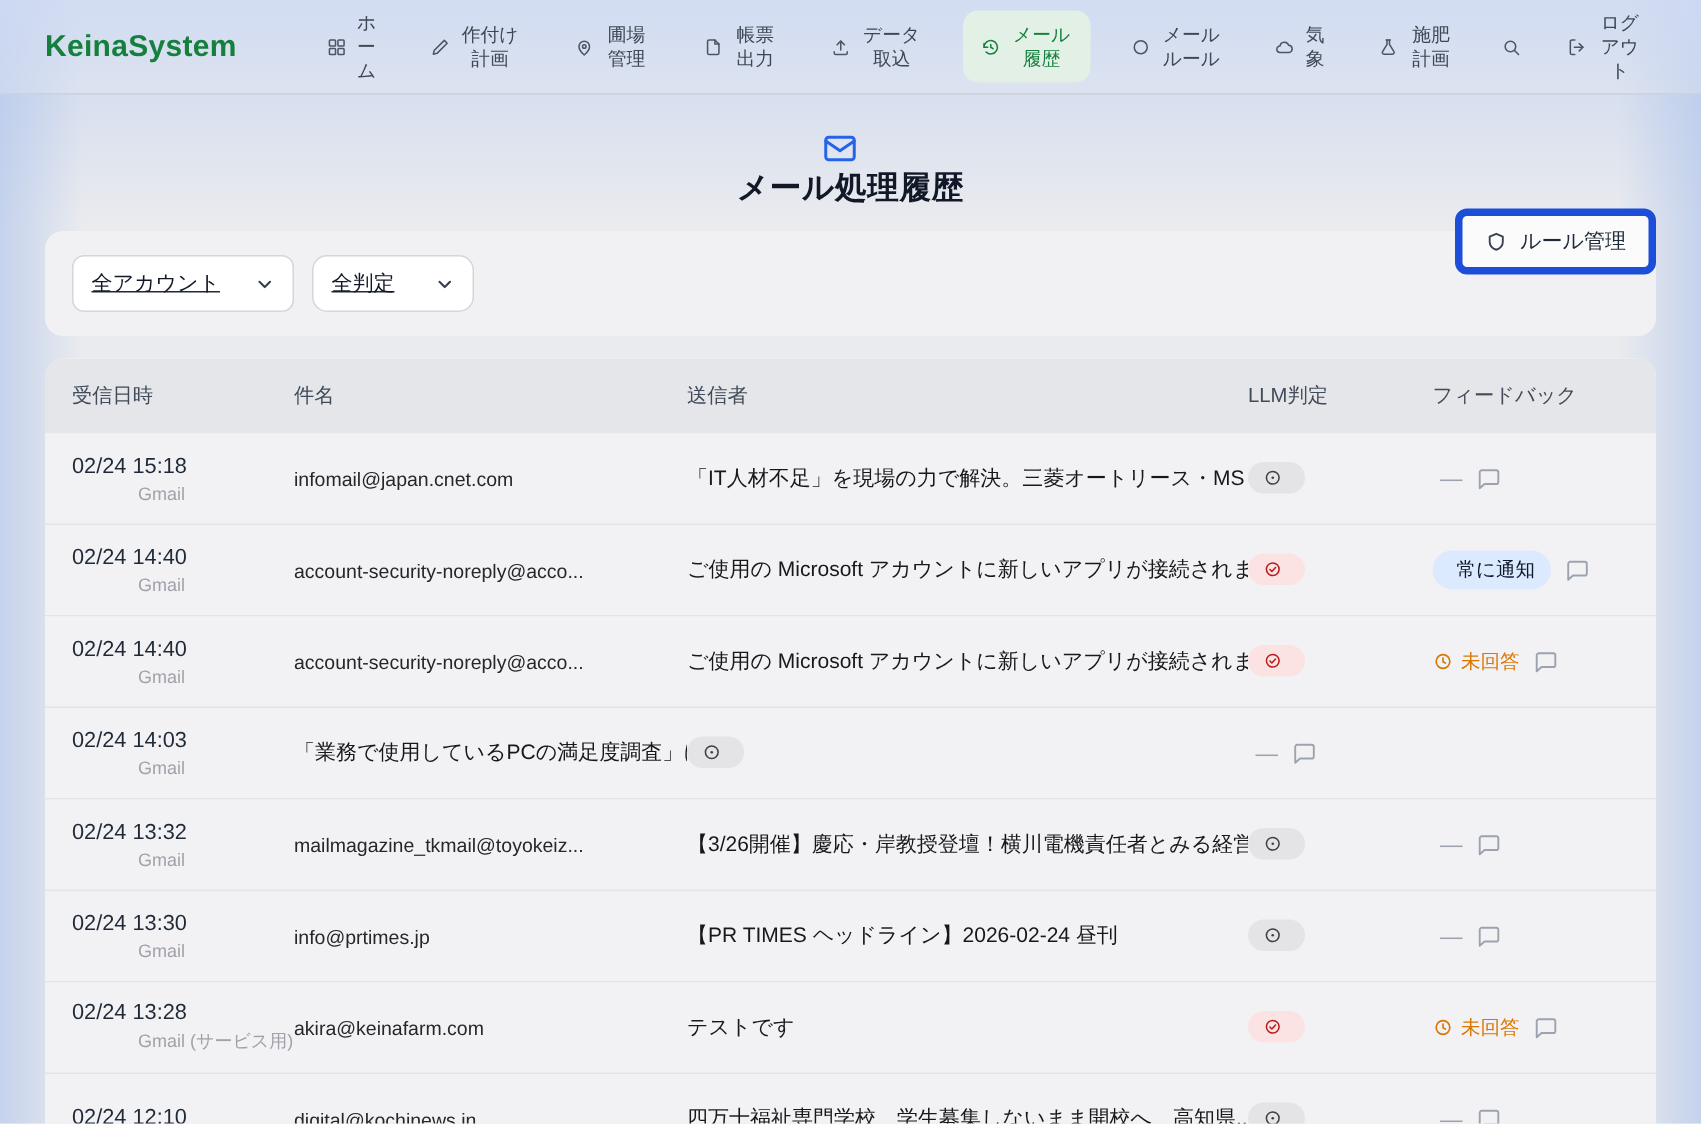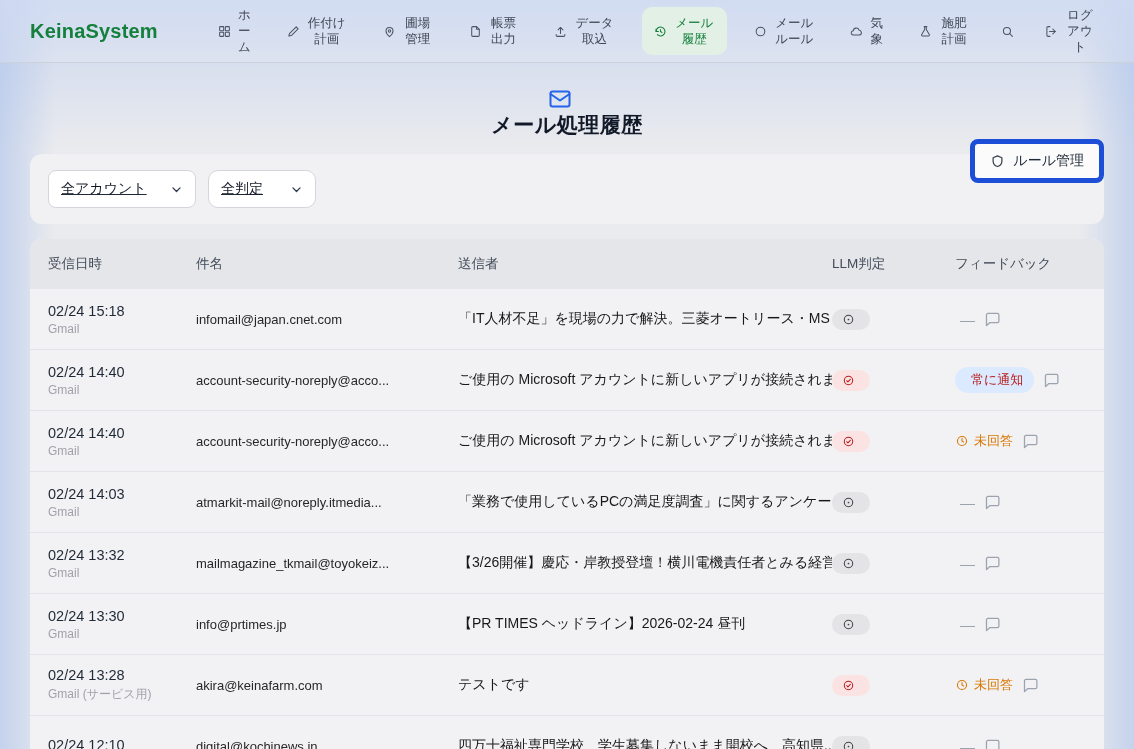--- a/index.html
+++ b/index.html
@@ -66,7 +66,7 @@
   .thead { height:50px; background:#e5e6e9; color:#414b59; font-size:13.5px; font-weight:500; }
   .trow { height:61px; background:#f2f2f4; border-bottom:1px solid #e3e4e8; }
   .time { font-size:14.5px; color:#1f2937; }
-  .account { font-size:12px; color:#a1a1aa; margin-top:3px; }
+  .account { font-size:12px; color:#a1a1aa; margin-top:3px;margin-left:44px; }
   .c-sender { font-size:13px; color:#27272a; overflow:hidden; white-space:nowrap; }
   .c-subject { font-size:14px; color:#18181b; overflow:hidden; white-space:nowrap; padding-right:18px; }
   .badge {

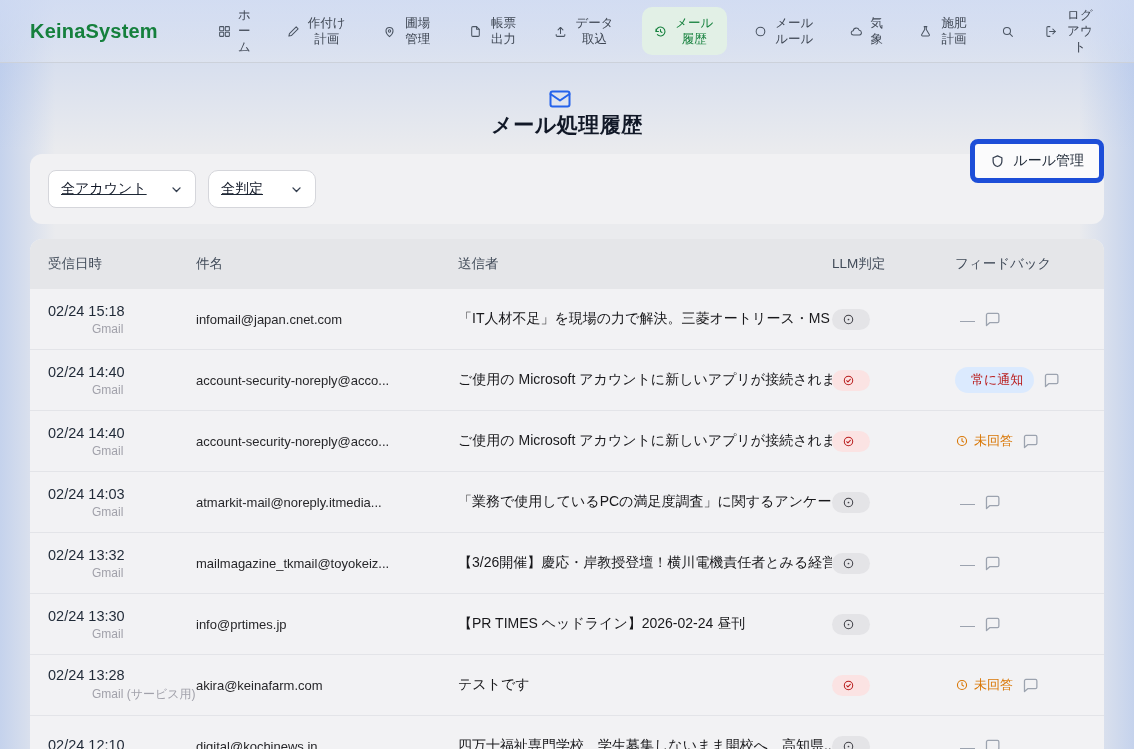--- a/index.html
+++ b/index.html
@@ -80,7 +80,7 @@
   .fb { display:inline-flex; align-items:center; gap:5px; font-size:13px; }
   .fb svg { width:14px; height:14px; }
   .f-none { color:#9ca3af; font-size:15px; }
-  .f-always { background:#dbeafe; color:#b91c1c; border-radius:999px; padding:4px 11px; font-weight:500; }
+  .f-always { background:#dbeafe; color:#0f172a; border-radius:999px; padding:4px 11px; font-weight:500; }
   .f-unanswered { color:#d97706; font-weight:500; }
   .bubble { display:flex; color:#9ca3af; cursor:pointer; }
   .bubble svg { width:17px; height:17px; }

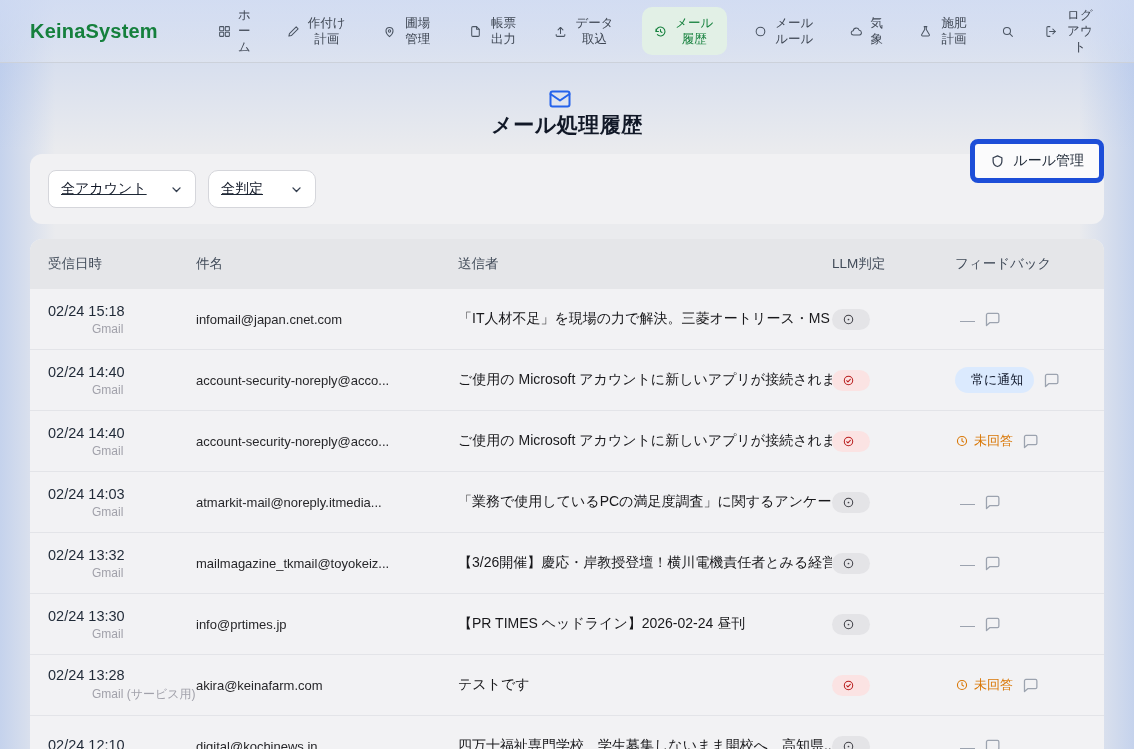--- a/index.html
+++ b/index.html
@@ -341,7 +341,6 @@
       <div class="time">02/24 14:03</div>
       <div class="account">Gmail</div>
     </div>
-    <div class="cell c-sender">atmarkit-mail@noreply.itmedia...</div>
     <div class="cell c-subject">「業務で使用しているPCの満足度調査」に関するアンケート ≪...</div>
     <div class="cell c-verdict">
       <span class="badge v-normal">

